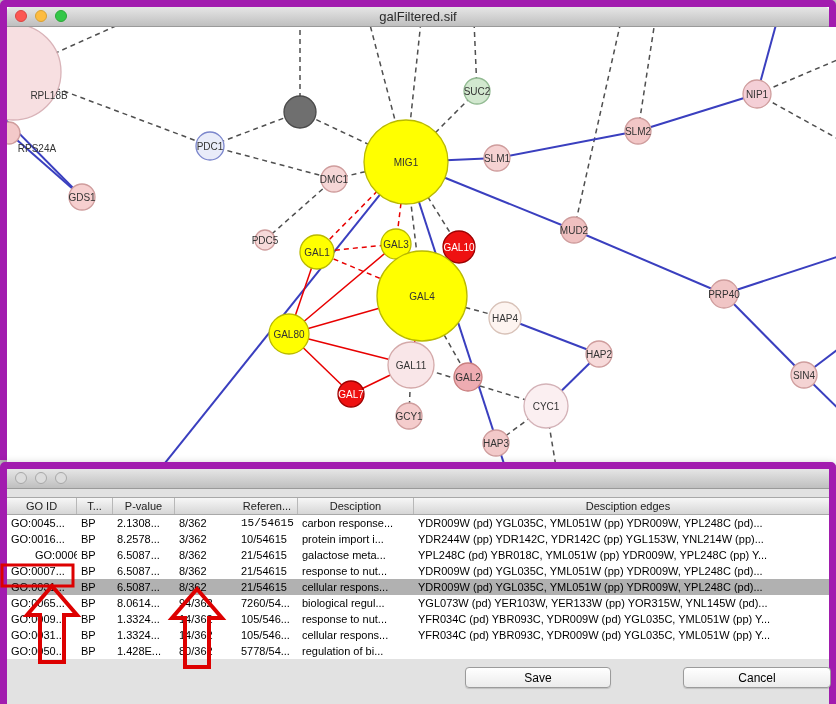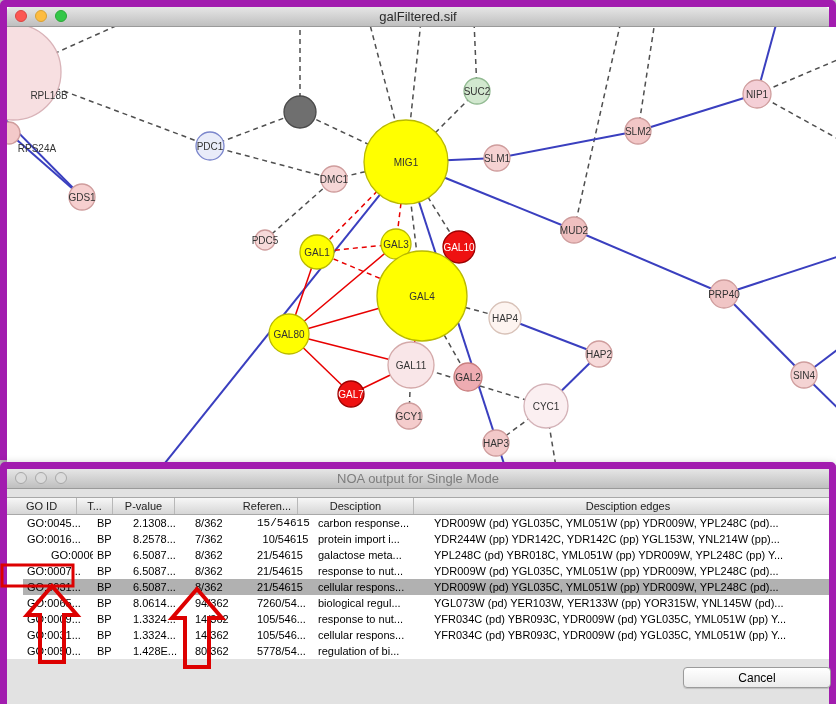--- a/index.html
+++ b/index.html
@@ -173,7 +173,6 @@
       <span class="light inactive"></span>
       <span class="light inactive"></span>
     </div>
-    <span class="title">NOA output for Single Mode</span>
   </div>
   <div class="gap-strip"></div>
   <div class="thead" id="thead">

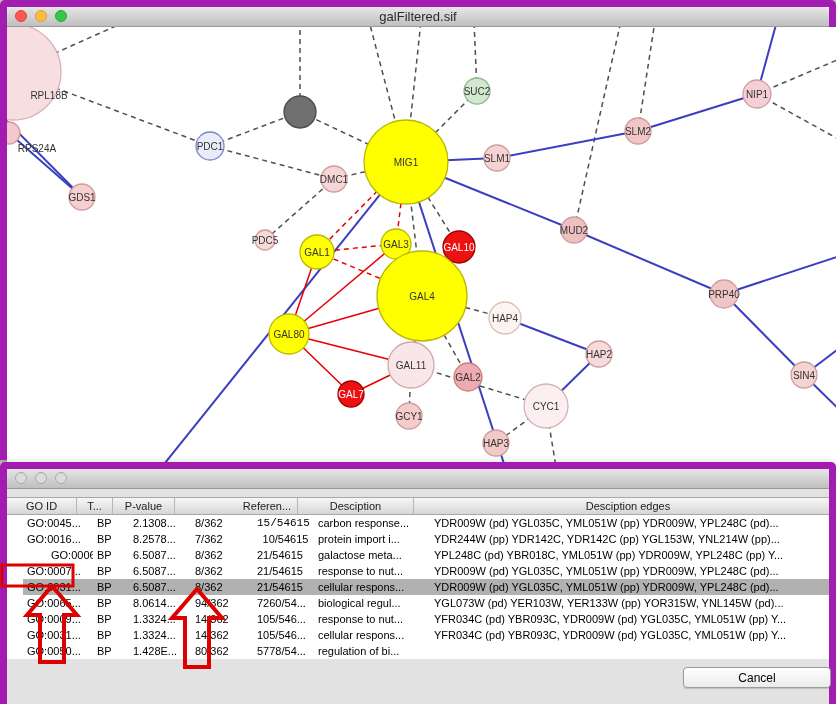--- a/index.html
+++ b/index.html
@@ -27,7 +27,7 @@
          border-top:1px solid #a8a8a8;border-bottom:1px solid #a8a8a8;}
   .th{box-sizing:border-box;border-right:1px solid #b8b8b8;font-size:11px;color:#222;
       display:flex;align-items:center;justify-content:center;overflow:hidden;white-space:nowrap;flex:none;}
-  .tr{display:flex;height:16px;background:#ffffff;align-items:center;margin-left:16px;}
+  .tr{display:flex;height:16px;background:#ffffff;align-items:center;}
   .tr.selected{background:#b1b1b1;}
   .td{box-sizing:border-box;padding-left:4px;font-size:11px;color:#000;
       overflow:hidden;white-space:nowrap;flex:none;}

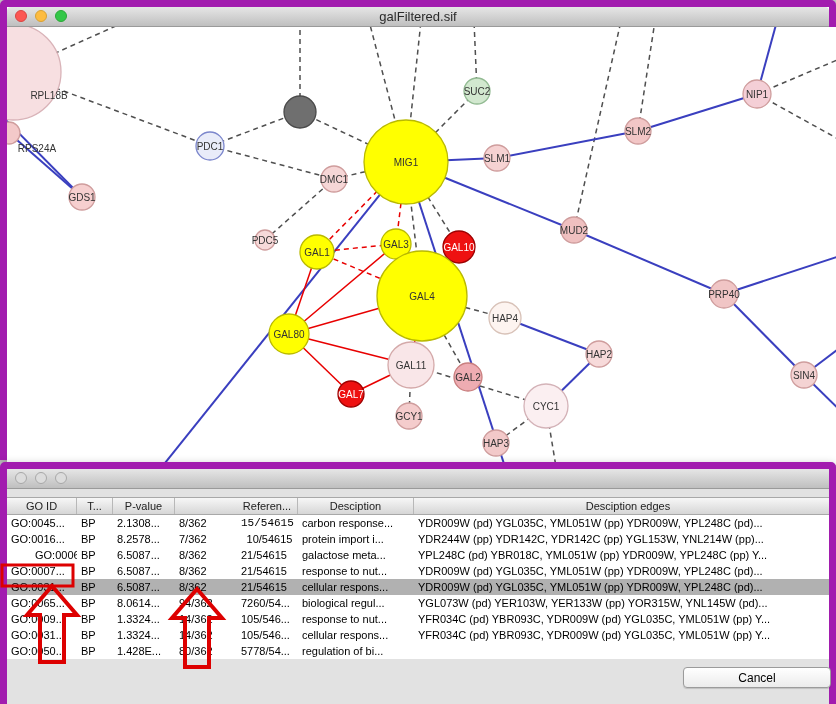--- a/index.html
+++ b/index.html
@@ -198,7 +198,7 @@
         <div class="td" style="width: 70px;">GO:0016...</div>
         <div class="td" style="width: 36px;">BP</div>
         <div class="td" style="width: 62px;">8.2578...</div>
-        <div class="td" style="width: 62px;">7/362</div>
+        <div class="td" style="width: 62px;">3/362</div>
         <div class="td" style="width: 61px; text-align: center;">10/54615</div>
         <div class="td" style="width: 116px;">protein import i...</div>
         <div class="td" style="width: 429px;">YDR244W (pp) YDR142C, YDR142C (pp) YGL153W, YNL214W (pp)...</div>

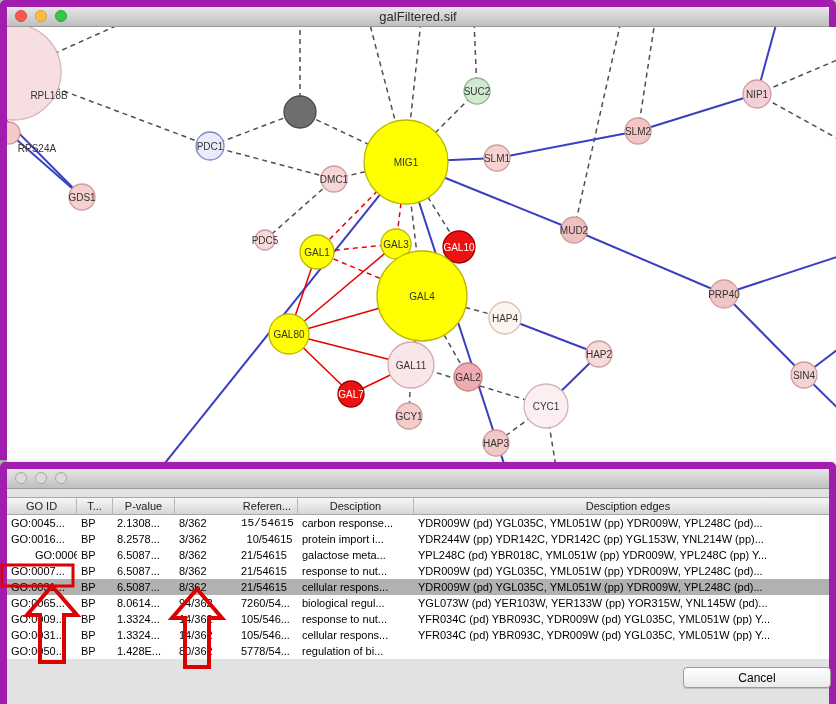--- a/index.html
+++ b/index.html
@@ -199,7 +199,7 @@
         <div class="td" style="width: 36px;">BP</div>
         <div class="td" style="width: 62px;">8.2578...</div>
         <div class="td" style="width: 62px;">3/362</div>
-        <div class="td" style="width: 61px; text-align: center;">10/54615</div>
+        <div class="td" style="width: 61px;">10/54615</div>
         <div class="td" style="width: 116px;">protein import i...</div>
         <div class="td" style="width: 429px;">YDR244W (pp) YDR142C, YDR142C (pp) YGL153W, YNL214W (pp)...</div>
       </div>

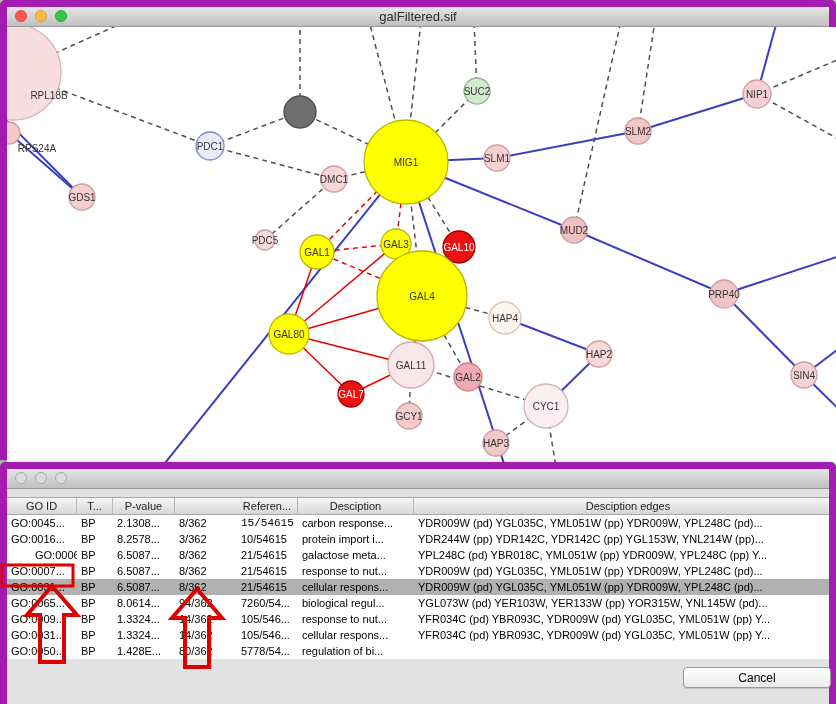--- a/index.html
+++ b/index.html
@@ -267,6 +267,7 @@
       </div>
     </div>
   <div class="below-table"></div>
+  <button class="mac-btn" id="save-btn">Save</button>
   <button class="mac-btn" id="cancel-btn">Cancel</button>
 </div>
 

